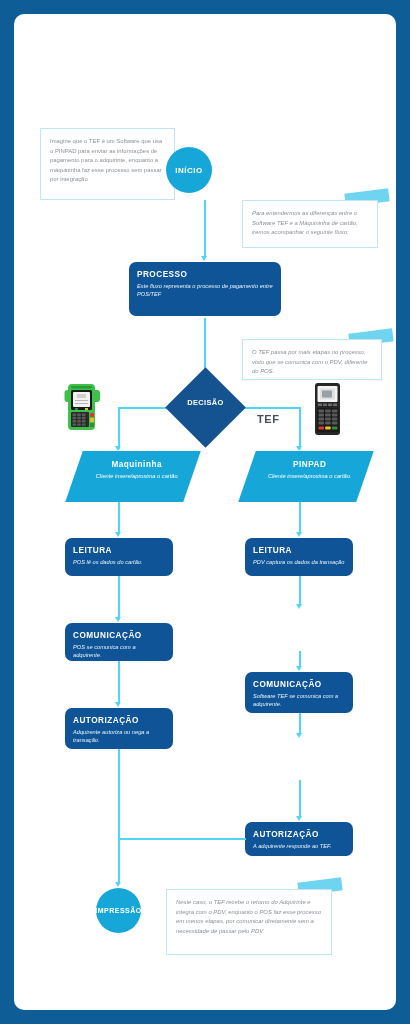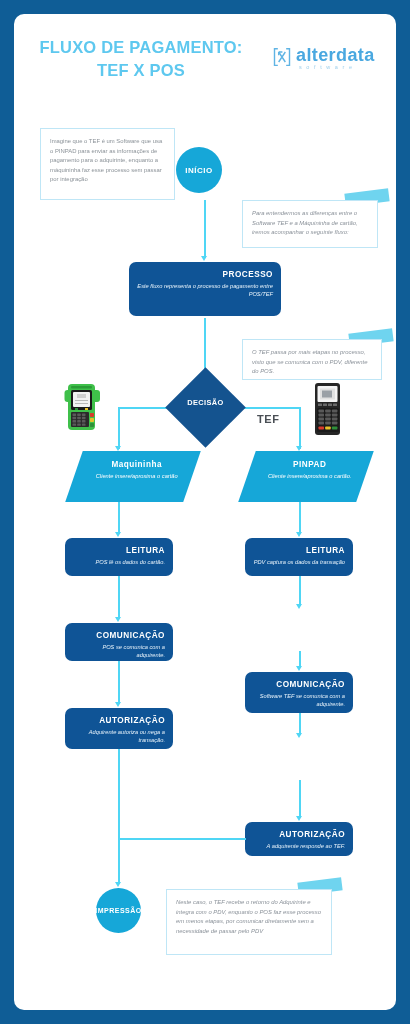--- a/index.html
+++ b/index.html
@@ -142,22 +142,6 @@
 <div id="frame">
   <div id="canvas">
 
-    <div id="header">
-      <div id="title">
-        <div>FLUXO DE PAGAMENTO:</div>
-        <div>TEF X POS</div>
-      </div>
-      <div id="logo">
-        <svg id="logo-mark" viewBox="0 0 24 24">
-          <path d="M7 2 H3 V22 H7" fill="none" stroke="#5fb4e4" stroke-width="1.7"></path>
-          <path d="M17 2 H21 V22 H17" fill="none" stroke="#5fb4e4" stroke-width="1.7"></path>
-          <path d="M8 6 L16 18 M16 6 L8 18" fill="none" stroke="#5fb4e4" stroke-width="1.7"></path>
-          <path d="M8 6 L12.5 6 M8 6 L8 10" fill="none" stroke="#5fb4e4" stroke-width="1.7"></path>
-        </svg>
-        <div id="logo-word">alterdata</div>
-        <div id="logo-sub">software</div>
-      </div>
-    </div>
 
     <div class="note plain" id="note1">Imagine que o TEF é um Software que usa o PINPAD para enviar as informações de pagamento para o adquirinte, enquanto a máquininha faz esse processo sem passar por integração</div>
 

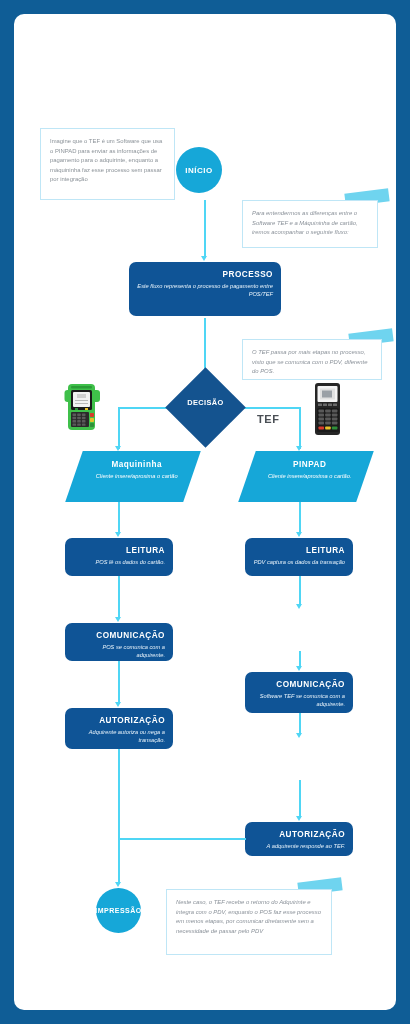--- a/index.html
+++ b/index.html
@@ -234,7 +234,7 @@
       </svg>
     </div>
 
-    <div class="circle" style="left:162px; top:133px; width:46px; height:46px;">INÍCIO</div>
+    <div class="circle" style="left:152px; top:133px; width:46px; height:46px;">INÍCIO</div>
 
     <div class="node" style="left:115px; top:248px; width:152px; height:54px;">
       <div class="ttl">PROCESSO</div>

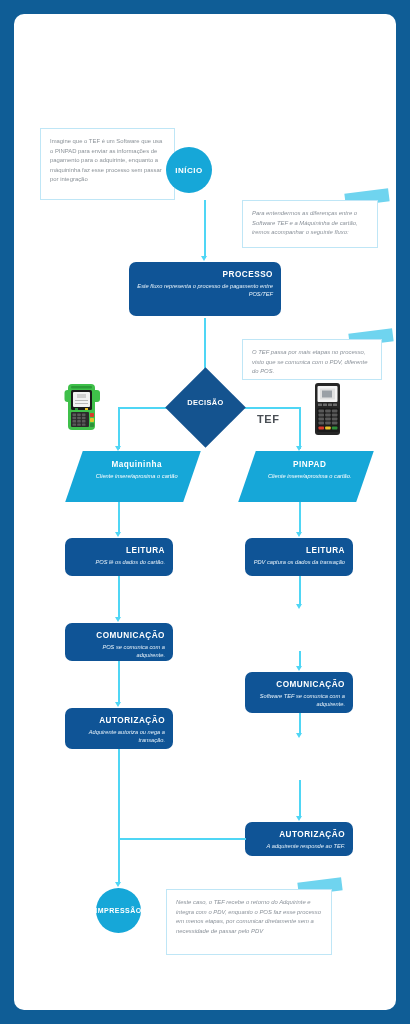--- a/index.html
+++ b/index.html
@@ -73,7 +73,7 @@
     background: #0f5496;
     border-radius: 7px;
     color: #ffffff;
-    text-align: right;
+    text-align: left;
     padding: 7px 8px 8px;
   }
   .node .ttl {

